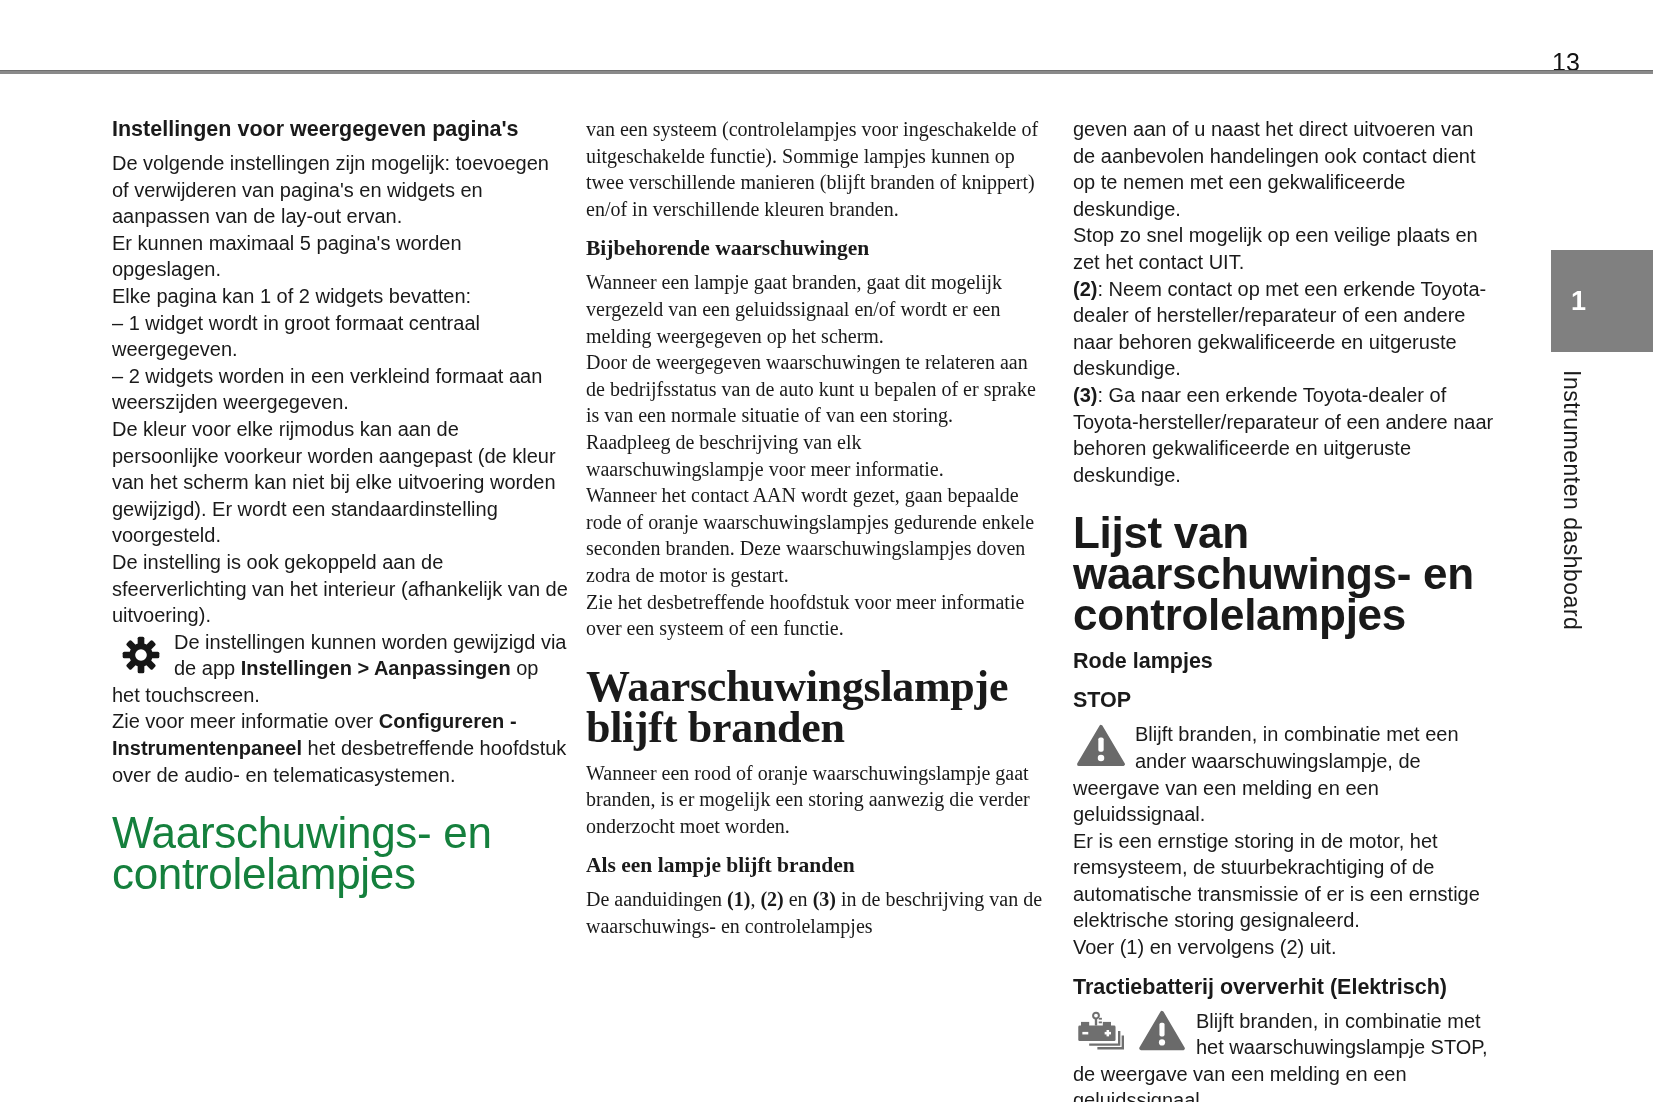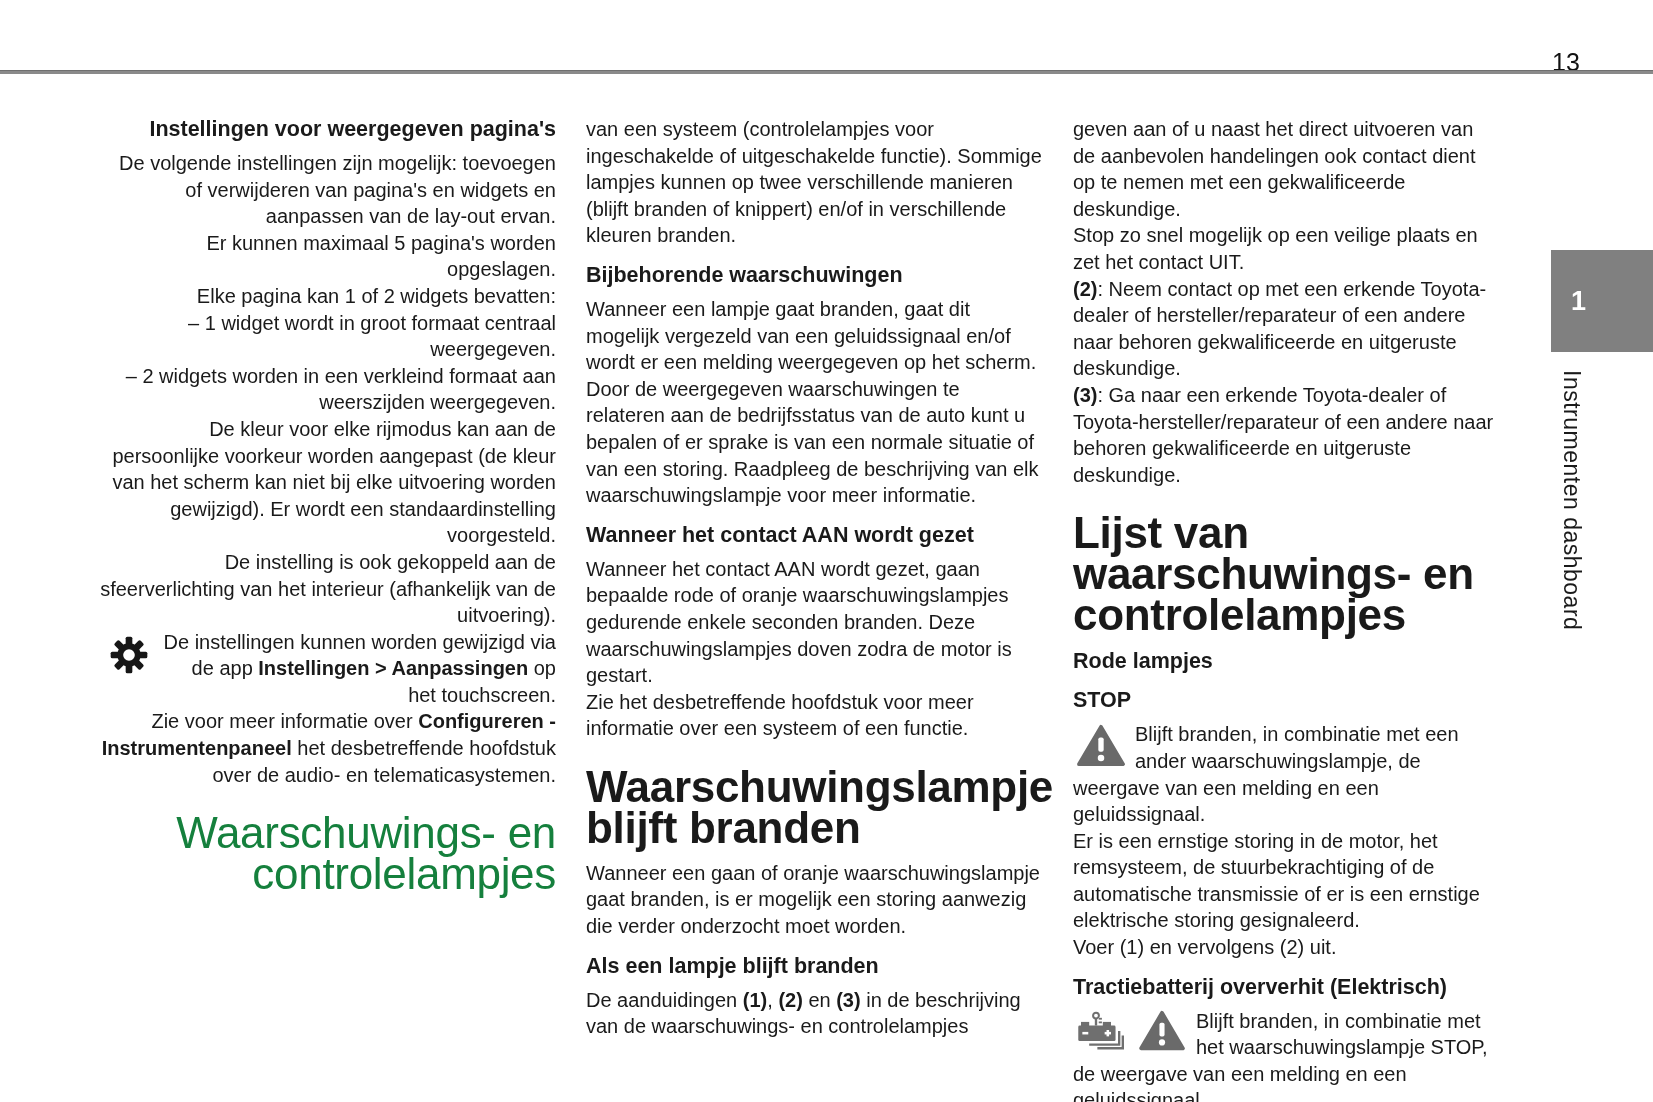--- a/index.html
+++ b/index.html
@@ -15,7 +15,7 @@
     border-top:1px solid #6f6f6f;
   }
   .col{position:absolute;top:116px;font-size:20px;line-height:26.6px;}
-  .col-1{left:100px;width:456px;text-align:right;}
+  .col-1{left:112px;width:456px;}
   .col-2{left:586px;width:456px;}
   .col-3{left:1073px;width:428px;}
   .col p{margin:0;}

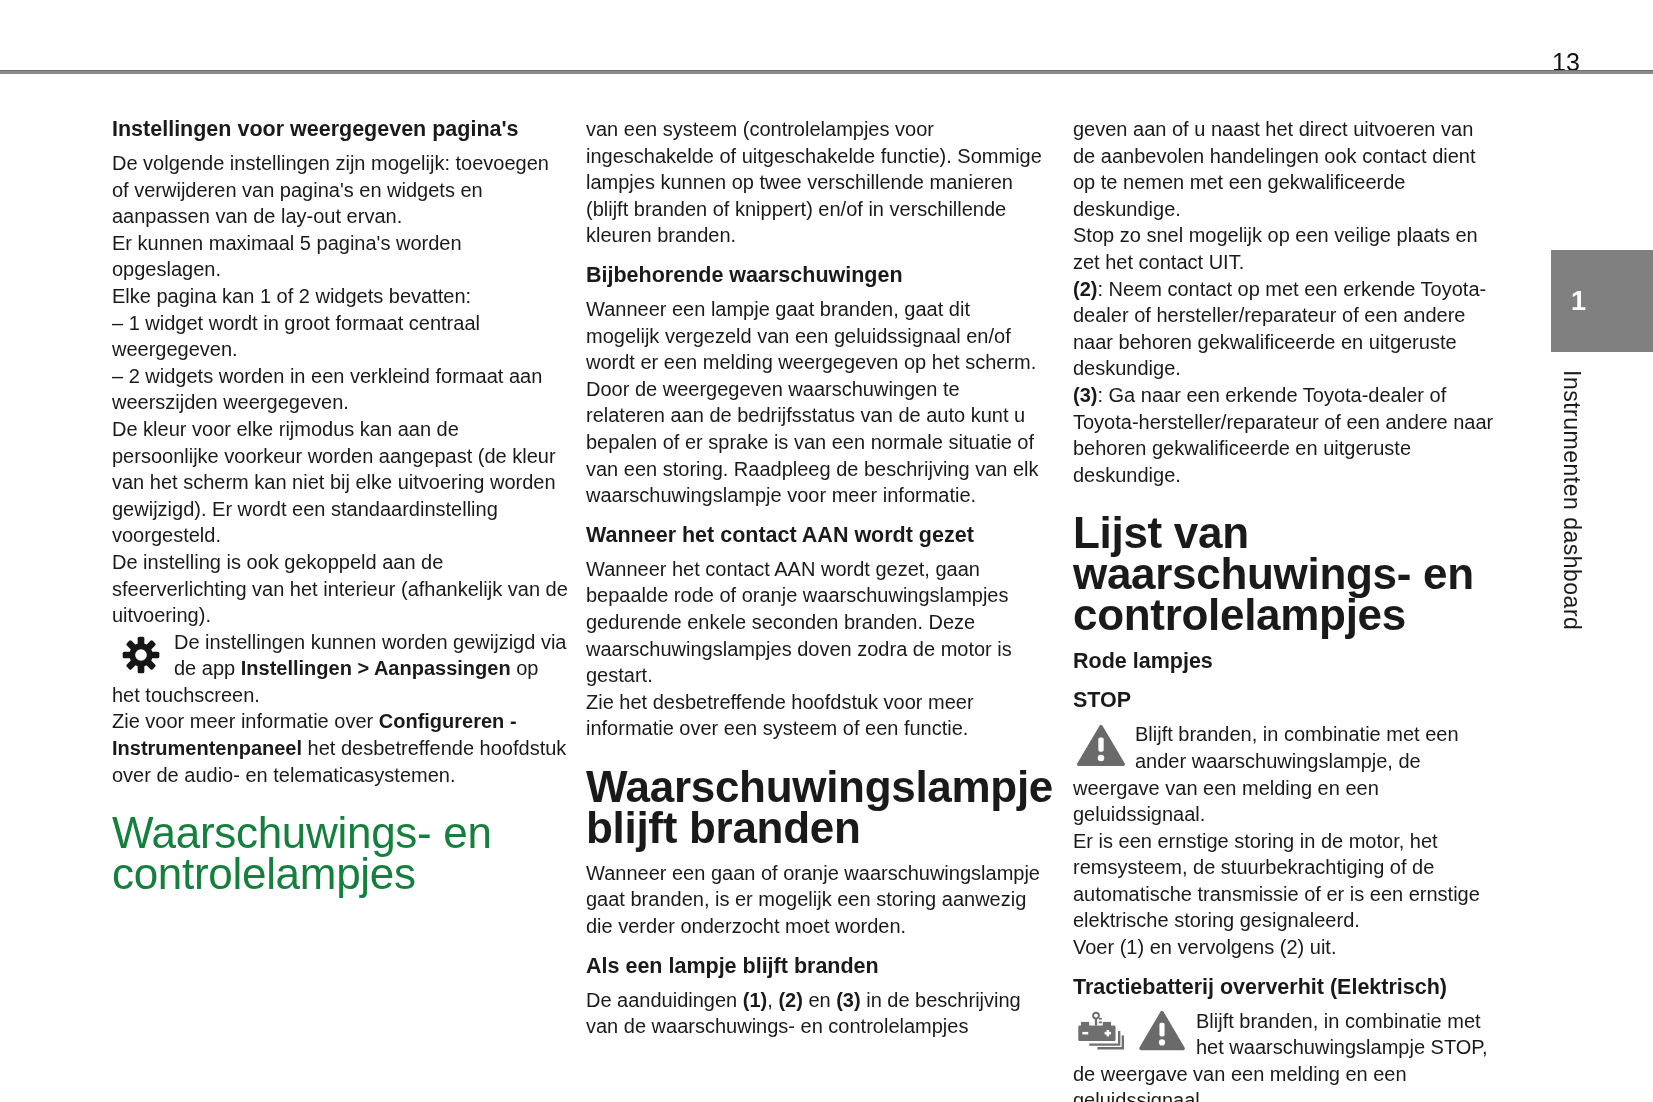--- a/index.html
+++ b/index.html
@@ -16,7 +16,7 @@
   }
   .col{position:absolute;top:116px;font-size:20px;line-height:26.6px;}
   .col-1{left:112px;width:456px;}
-  .col-2{left:586px;width:456px;}
+  .col-2{left:586px;width:456px;font-family:Liberation Serif, serif;}
   .col-3{left:1073px;width:428px;}
   .col p{margin:0;}
   .h-sub{font-size:21.5px;font-weight:700;margin:13px 0 8px;line-height:26px;}

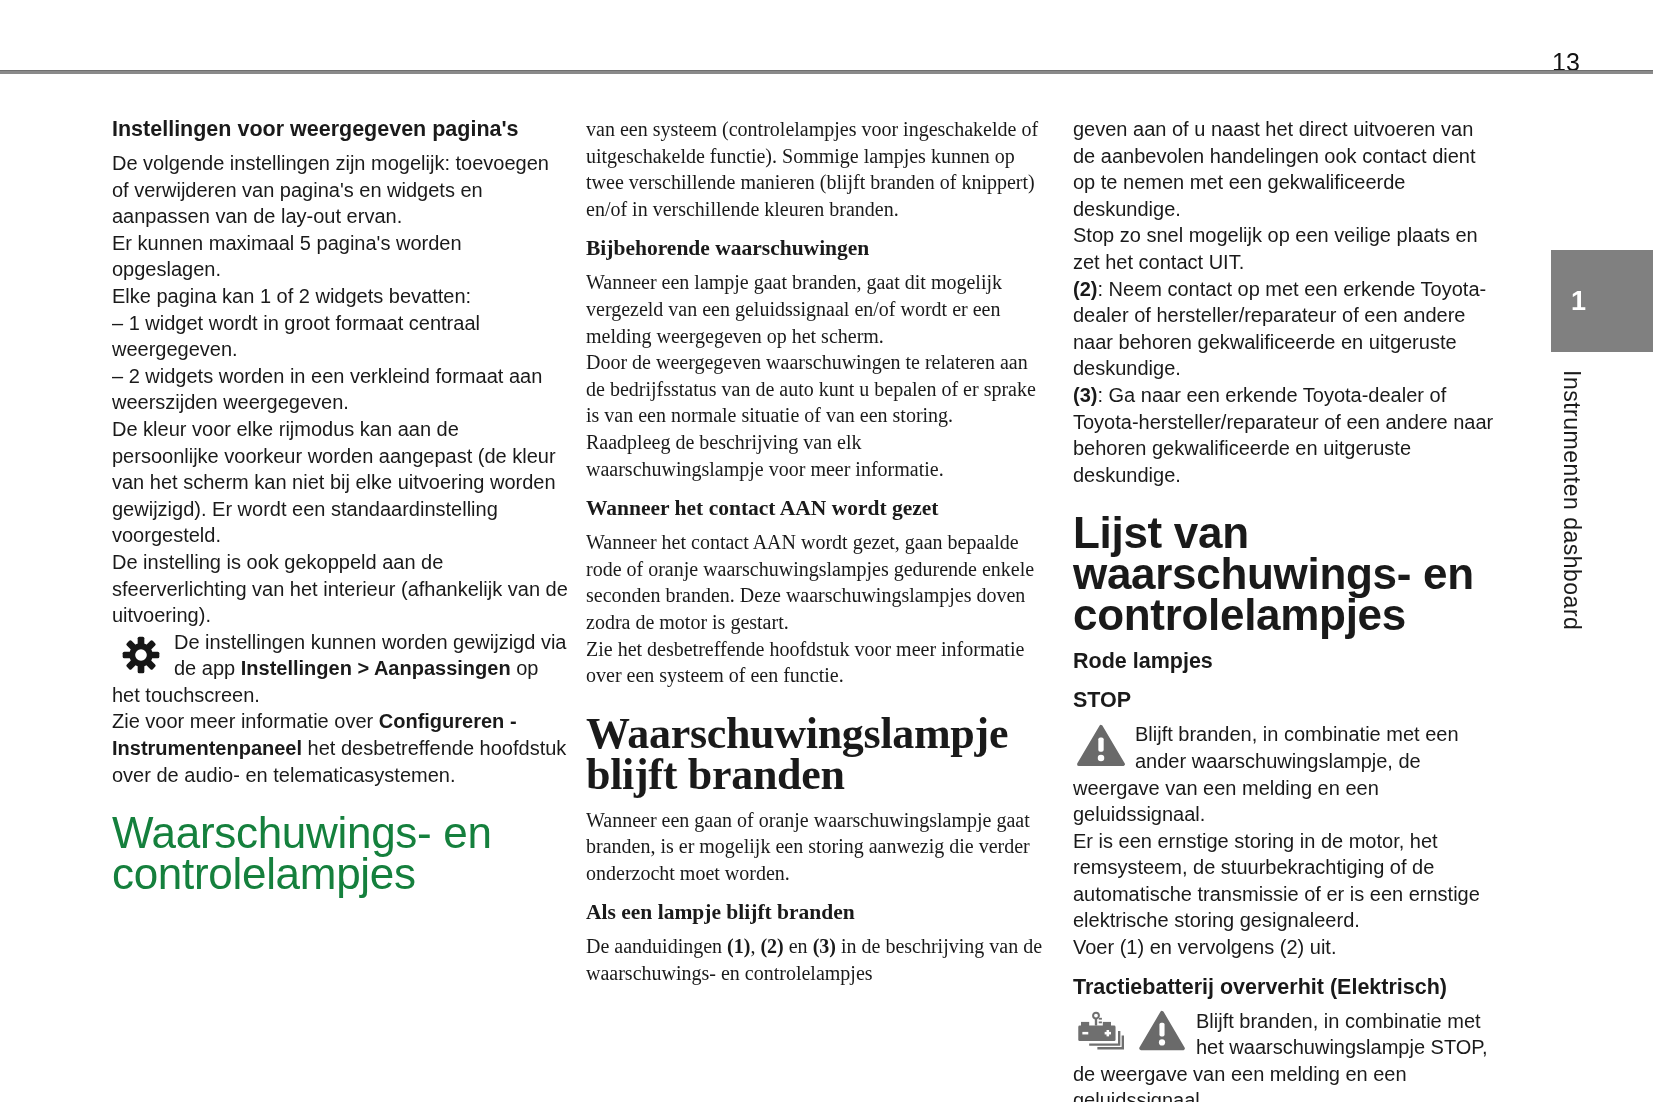--- a/index.html
+++ b/index.html
@@ -78,7 +78,6 @@
   <div class="h-sub">Bijbehorende waarschuwingen</div>
   <p>Wanneer een lampje gaat branden, gaat dit mogelijk vergezeld van een geluidssignaal en/of wordt er een melding weergegeven op het scherm.</p>
   <p>Door de weergegeven waarschuwingen te relateren aan de bedrijfsstatus van de auto kunt u bepalen of er sprake is van een normale situatie of van een storing. Raadpleeg de beschrijving van elk waarschuwingslampje voor meer informatie.</p>
-  <div class="h-sub">Wanneer het contact AAN wordt gezet</div>
   <p>Wanneer het contact AAN wordt gezet, gaan bepaalde rode of oranje waarschuwingslampjes gedurende enkele seconden branden. Deze waarschuwingslampjes doven zodra de motor is gestart.</p>
   <p>Zie het desbetreffende hoofdstuk voor meer informatie over een systeem of een functie.</p>
   <div class="h-big">Waarschuwingslampje blijft branden</div>

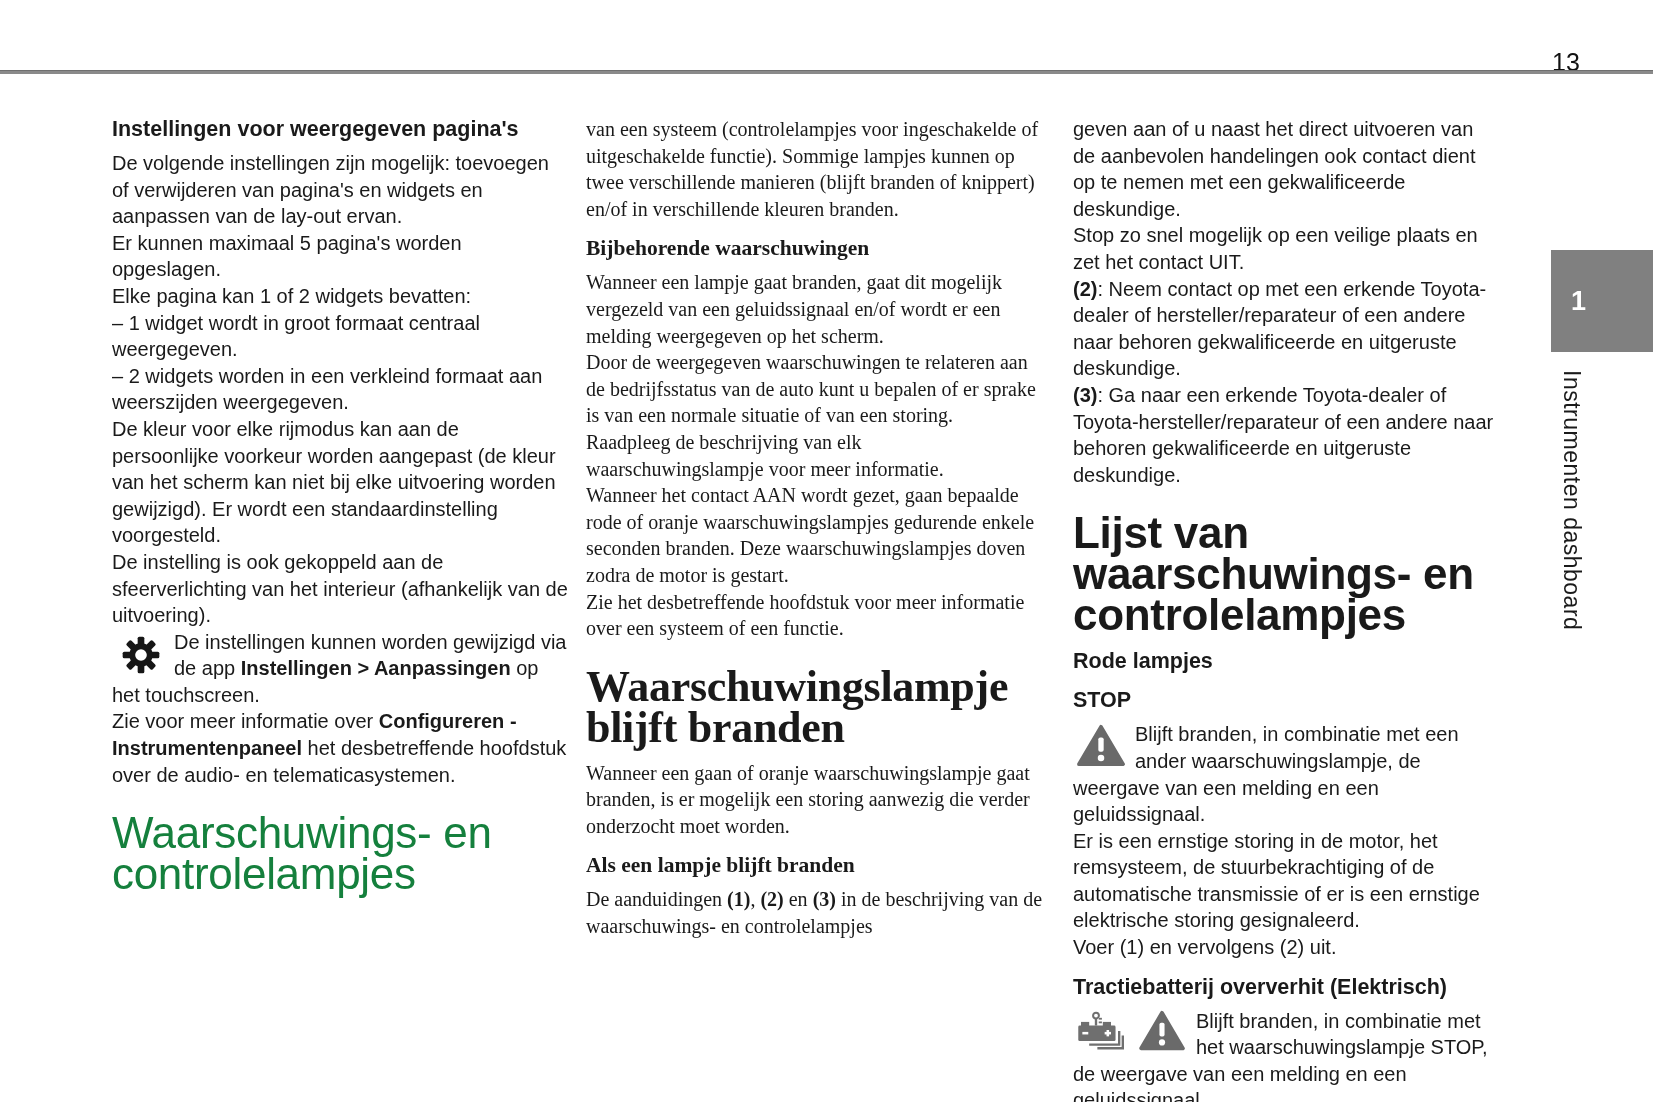--- a/index.html
+++ b/index.html
@@ -81,7 +81,7 @@
   <p>Wanneer het contact AAN wordt gezet, gaan bepaalde rode of oranje waarschuwingslampjes gedurende enkele seconden branden. Deze waarschuwingslampjes doven zodra de motor is gestart.</p>
   <p>Zie het desbetreffende hoofdstuk voor meer informatie over een systeem of een functie.</p>
   <div class="h-big">Waarschuwingslampje blijft branden</div>
-  <p>Wanneer een gaan of oranje waarschuwingslampje gaat branden, is er mogelijk een storing aanwezig die verder onderzocht moet worden.</p>
+  <p>Wanneer een rood of oranje waarschuwingslampje gaat branden, is er mogelijk een storing aanwezig die verder onderzocht moet worden.</p>
   <div class="h-sub">Als een lampje blijft branden</div>
   <p><span>De aanduidingen </span><b>(1)</b><span>, </span><b>(2)</b><span> en </span><b>(3)</b><span> in de beschrijving van de waarschuwings- en controlelampjes</span></p>
 </div>

